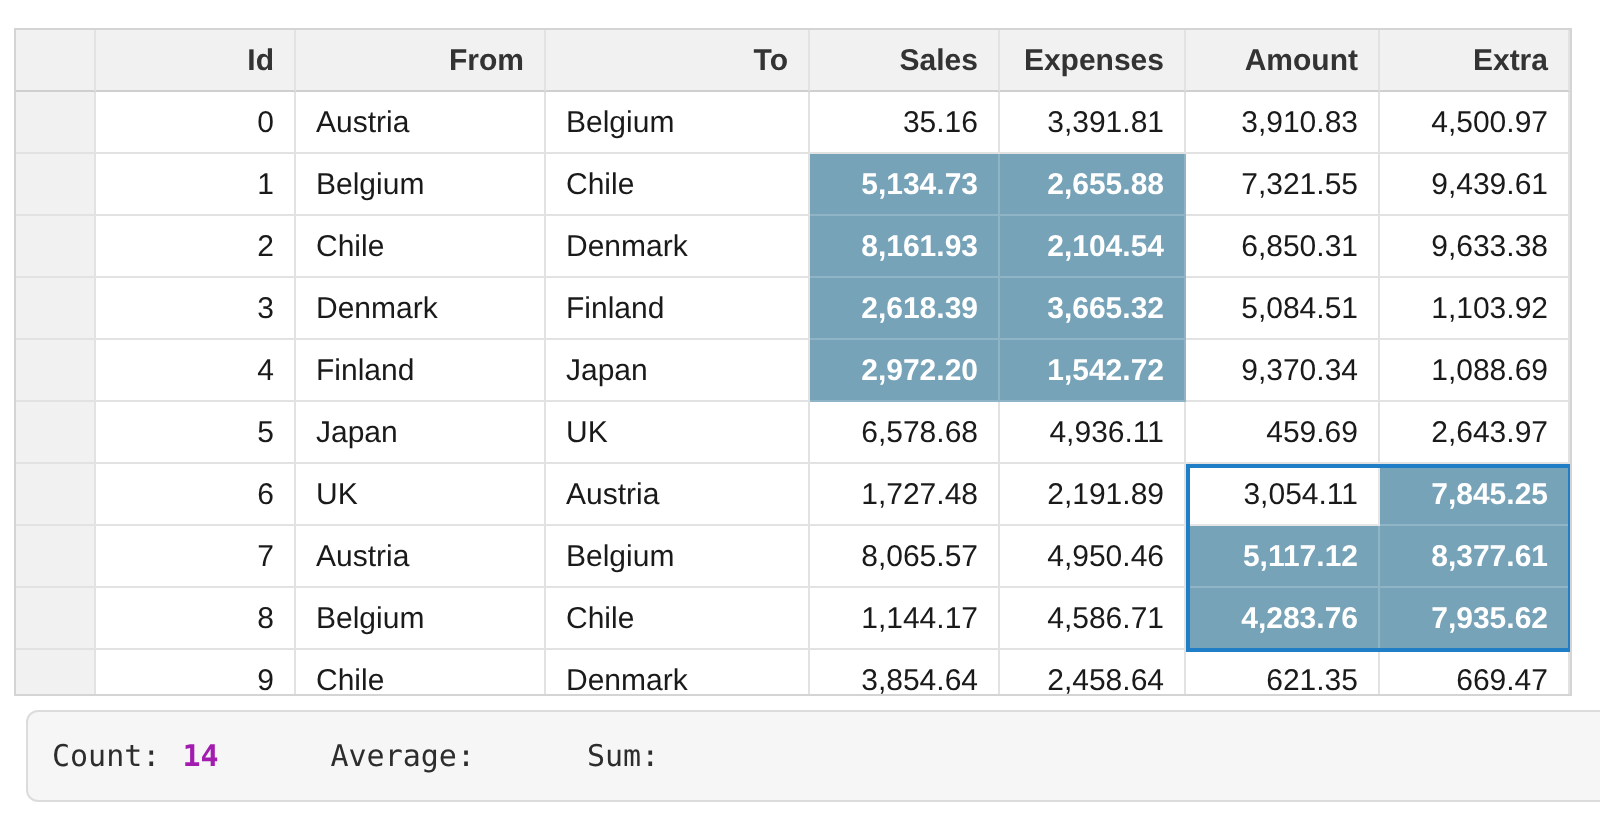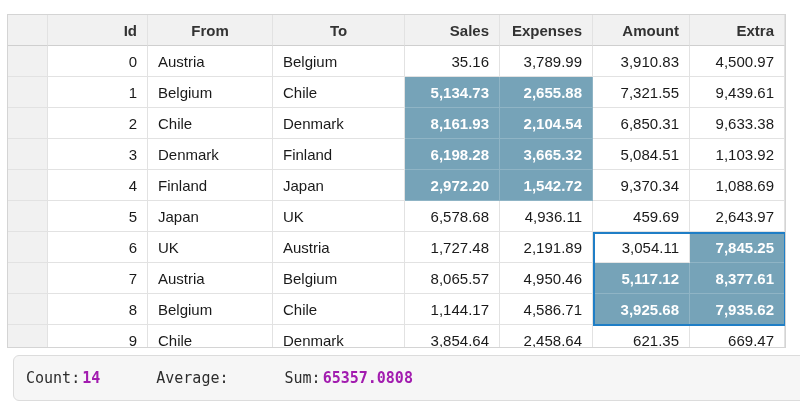--- a/index.html
+++ b/index.html
@@ -33,7 +33,7 @@
   }
   th{
     background:var(--header-bg);color:var(--header-text);
-    font-weight:700;text-align:center;
+    font-weight:700;text-align:right;
     border-bottom:1px solid #cfcfcf;
   }
   th.num,td.num{text-align:right;}

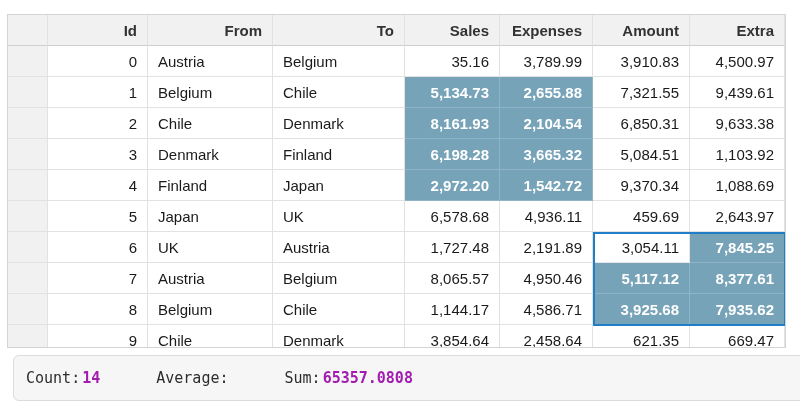--- a/index.html
+++ b/index.html
@@ -87,7 +87,7 @@
           <td class="">Austria</td>
           <td class="">Belgium</td>
           <td class="num">35.16</td>
-          <td class="num">3,789.99</td>
+          <td class="num">3,391.81</td>
           <td class="num">3,910.83</td>
           <td class="num">4,500.97</td>
         </tr>

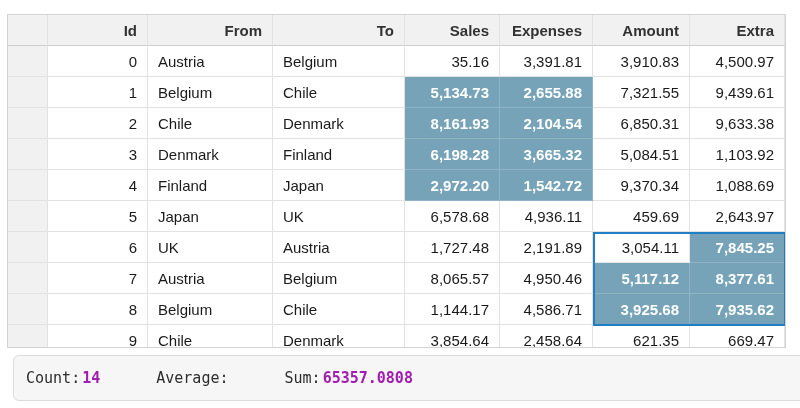--- a/index.html
+++ b/index.html
@@ -116,7 +116,7 @@
           <td class="num">3</td>
           <td class="">Denmark</td>
           <td class="">Finland</td>
-          <td class="num sel">6,198.28</td>
+          <td class="num sel">2,618.39</td>
           <td class="num sel">3,665.32</td>
           <td class="num">5,084.51</td>
           <td class="num">1,103.92</td>

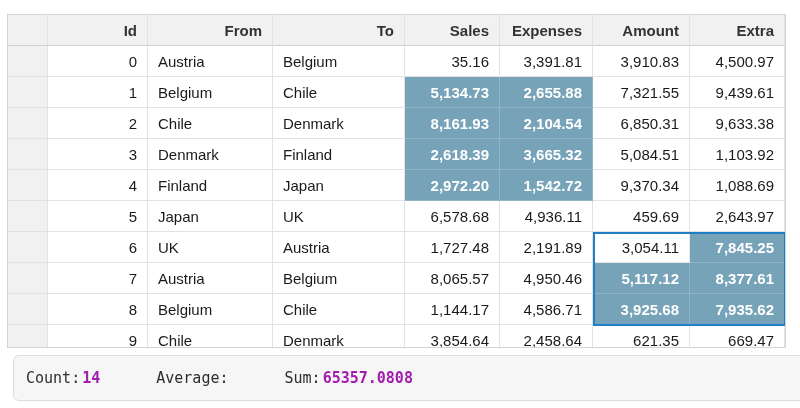--- a/index.html
+++ b/index.html
@@ -168,7 +168,7 @@
           <td class="">Chile</td>
           <td class="num">1,144.17</td>
           <td class="num">4,586.71</td>
-          <td class="num sel">3,925.68</td>
+          <td class="num sel">4,283.76</td>
           <td class="num sel">7,935.62</td>
         </tr>
         <tr>

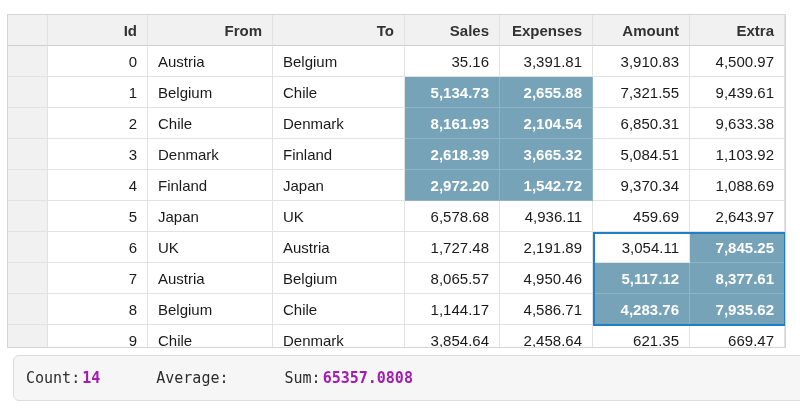--- a/index.html
+++ b/index.html
@@ -50,7 +50,7 @@
     display:flex;align-items:center;gap:56px;padding:0 12px;
     font-family:"DejaVu Sans Mono",monospace;font-size:15px;color:#2d2d2d;
   }
-  .status-pair{display:flex;gap:2px;white-space:nowrap;align-items:center;}
+  .status-pair{display:flex;gap:11px;white-space:nowrap;align-items:center;}
   .status-pair .val{font-weight:700;color:#a21caf;}
 </style>
 </head>

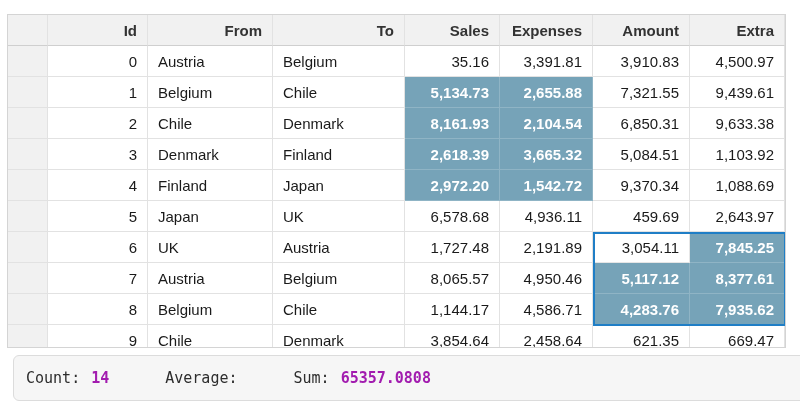--- a/index.html
+++ b/index.html
@@ -196,7 +196,6 @@
   </span>
   <span class="status-pair">
     <span class="lbl">Sum:</span>
-    <span class="val">65357.0808</span>
   </span>
 </div>
 

